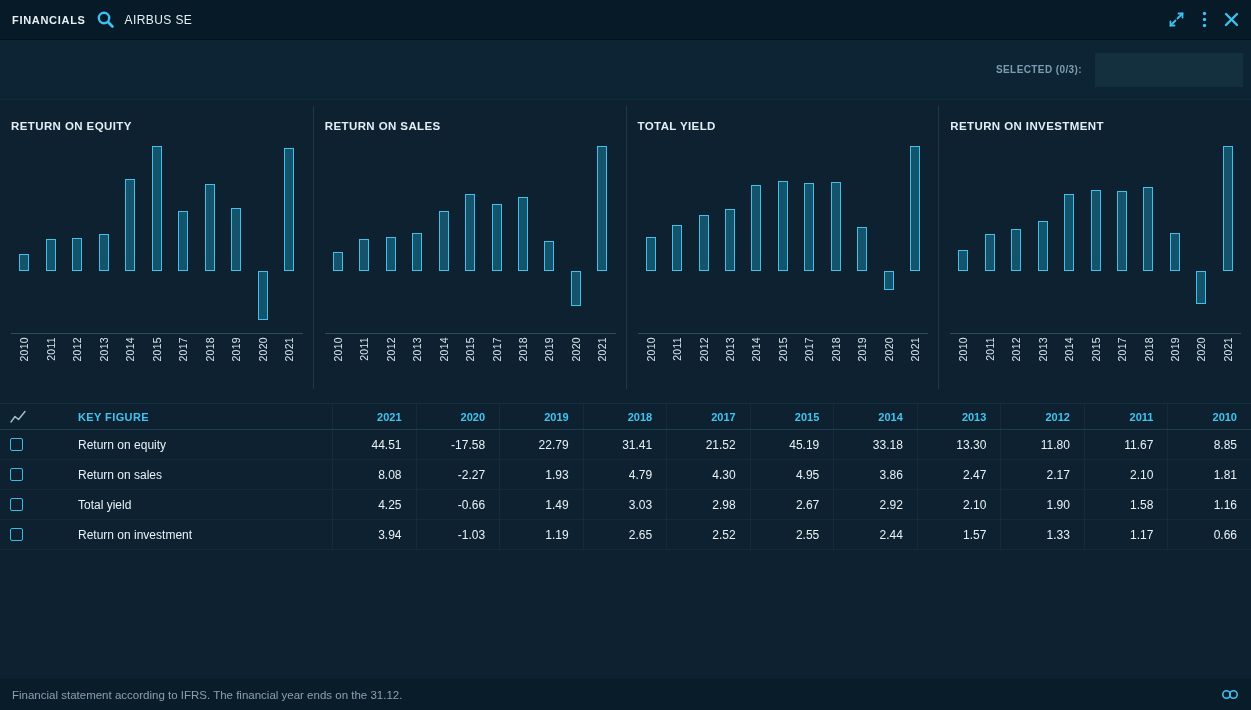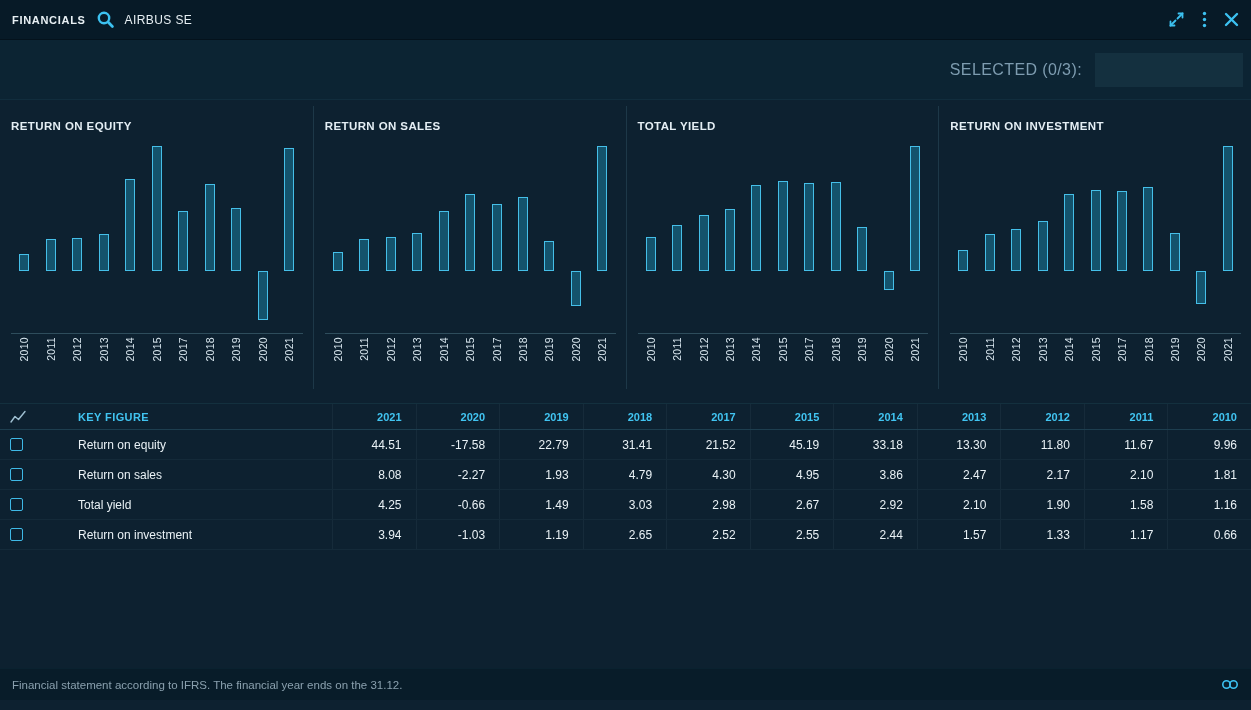--- a/index.html
+++ b/index.html
@@ -28,7 +28,7 @@
     height:60px; background:#0c2433; display:flex; align-items:center;
     justify-content:flex-end; padding-right:8px; border-bottom:1px solid #112d3d;
   }
-  .selected-label { font-size:16px; font-weight:normal; color:#7e9cb0; letter-spacing:.4px; }
+  .selected-label { font-size:10px; font-weight:bold; color:#7e9cb0; letter-spacing:.4px; }
   .selection-slot { width:148px; height:34px; background:#14303f; margin-left:13px; }
   
   .charts { display:grid; grid-template-columns:repeat(4,1fr); padding-top:6px; }

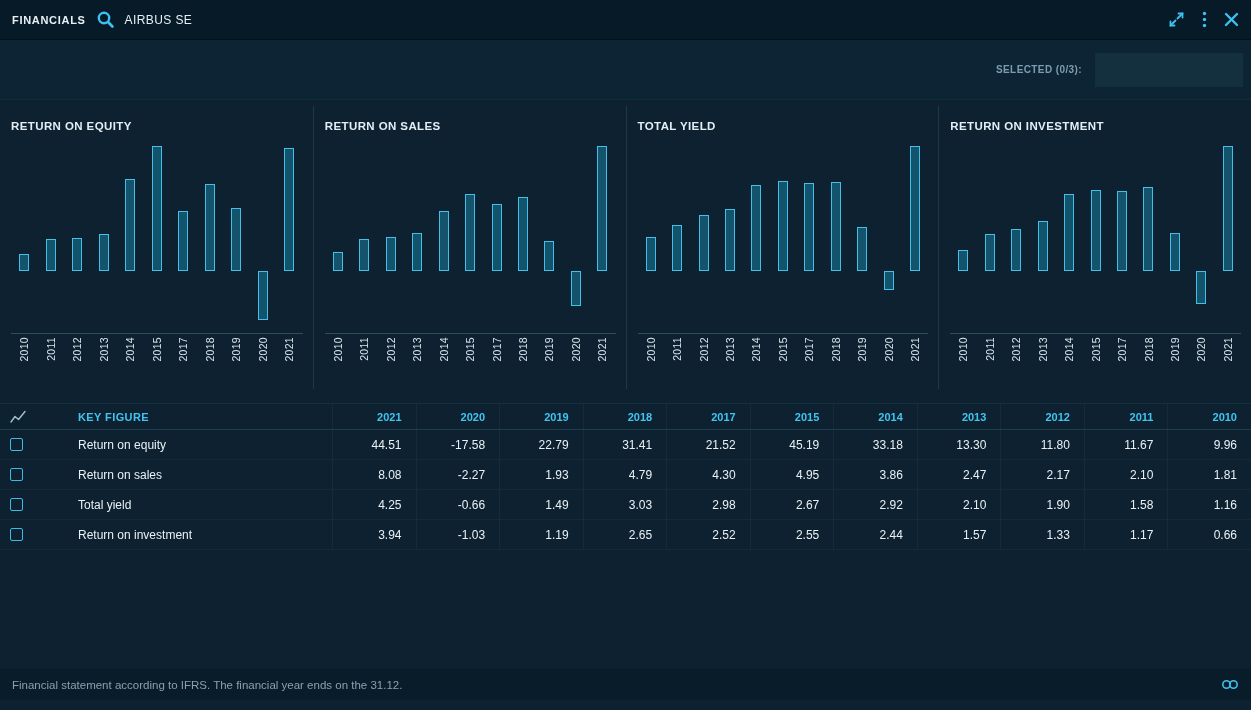--- a/index.html
+++ b/index.html
@@ -361,7 +361,7 @@
       <div class="tcell year-cell">13.30</div>
       <div class="tcell year-cell">11.80</div>
       <div class="tcell year-cell">11.67</div>
-      <div class="tcell year-cell">9.96</div>
+      <div class="tcell year-cell">8.85</div>
     </div>
     <div class="trow body-row">
       <div class="tcell cb-cell">

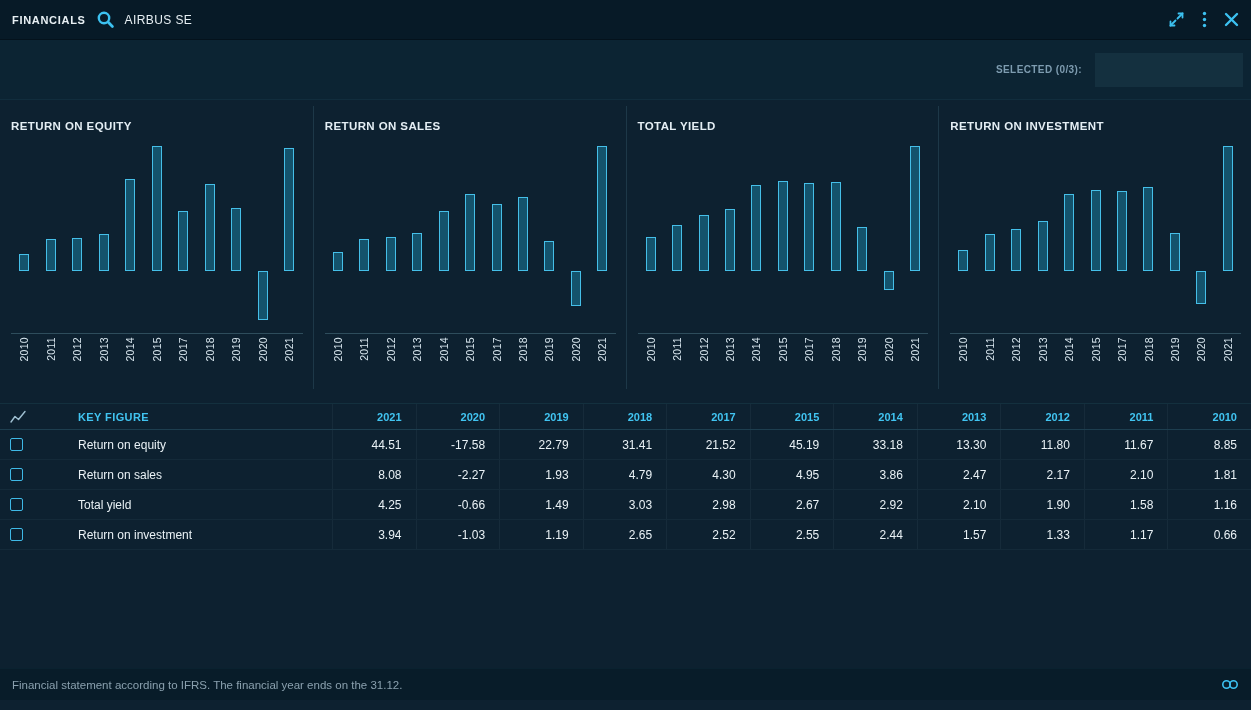--- a/index.html
+++ b/index.html
@@ -65,7 +65,7 @@
   .checkbox { width:13px; height:13px; border:1px solid #3fb9e6; border-radius:2px; cursor:pointer; }
   
   .footer {
-    position:absolute; left:0; right:0; bottom:10px; height:32px; background:#081c29;
+    position:absolute; left:0; right:0; bottom:0; height:32px; background:#081c29;
     display:flex; align-items:center; padding:0 12px; border-top:1px solid #0a2230;
   }
   .footer-note { font-size:11.5px; color:#8aa0ae; }

